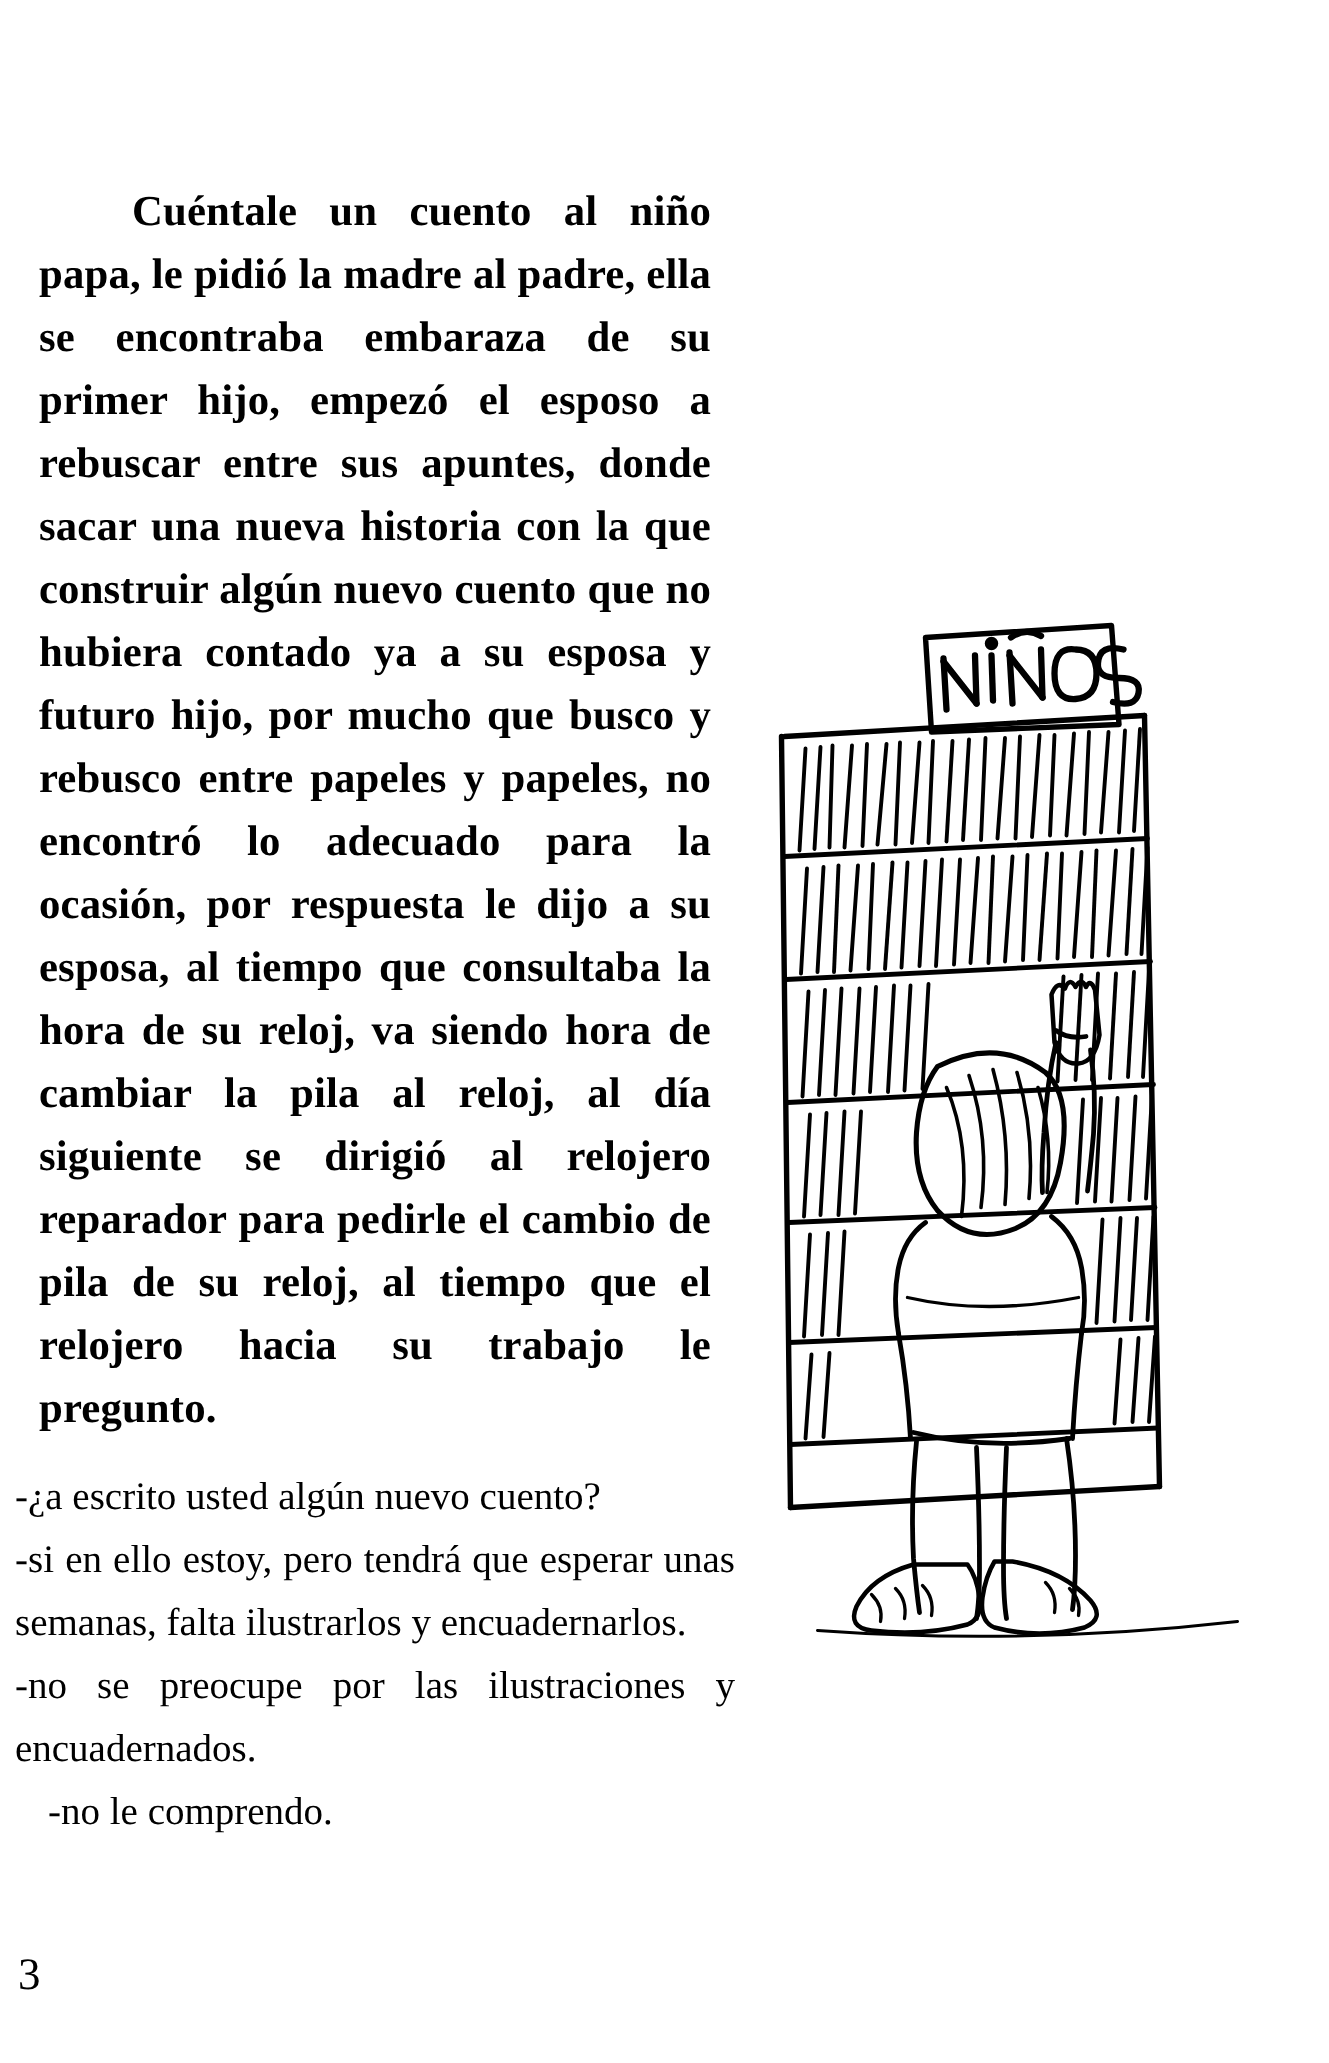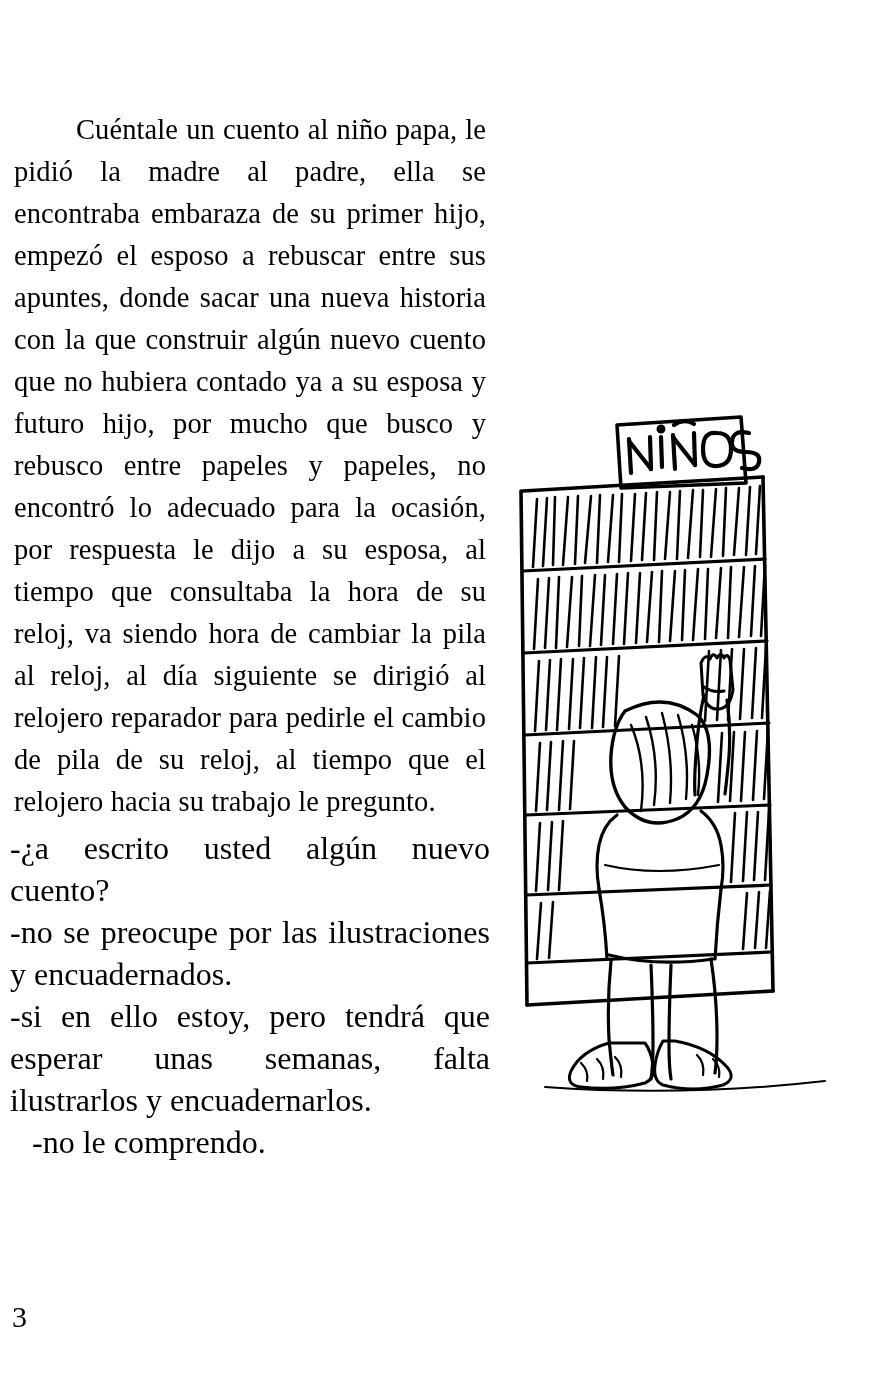--- a/index.html
+++ b/index.html
@@ -31,12 +31,13 @@
   }
 
   .para {
-    margin: 4px;
+    margin: 16px;
     font-size: 28.5px;
     line-height: 42px;
     text-align: justify;
     text-justify: inter-word;
     letter-spacing: 0.1px;
+    font-weight: bold;
   }
   .para.first {
     text-indent: 62px;

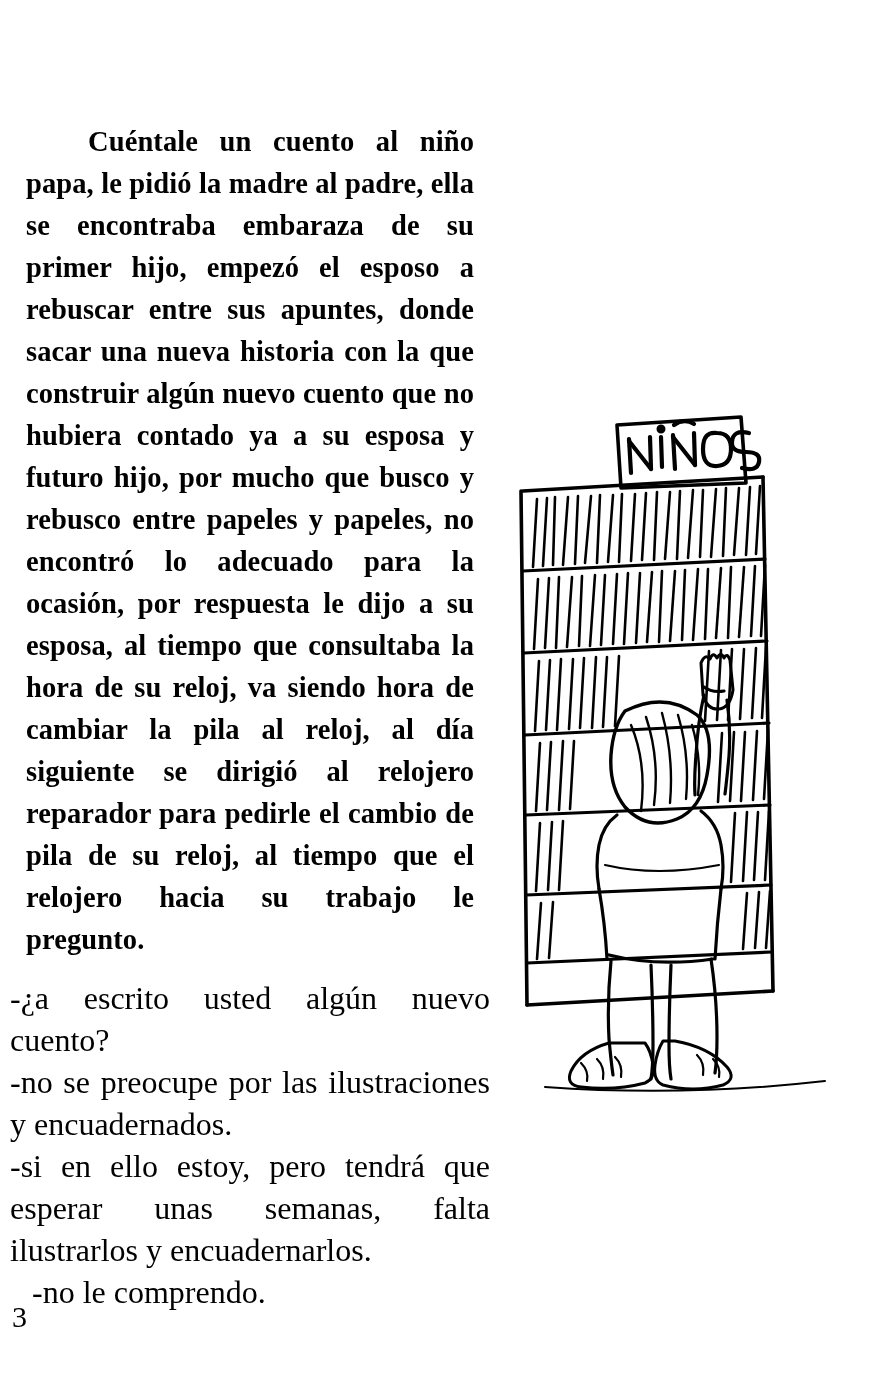--- a/index.html
+++ b/index.html
@@ -45,7 +45,7 @@
 
   .dialog {
     margin: 0;
-    font-size: 32px;
+    font-size: 26px;
     line-height: 42px;
     text-align: justify;
     text-justify: inter-word;

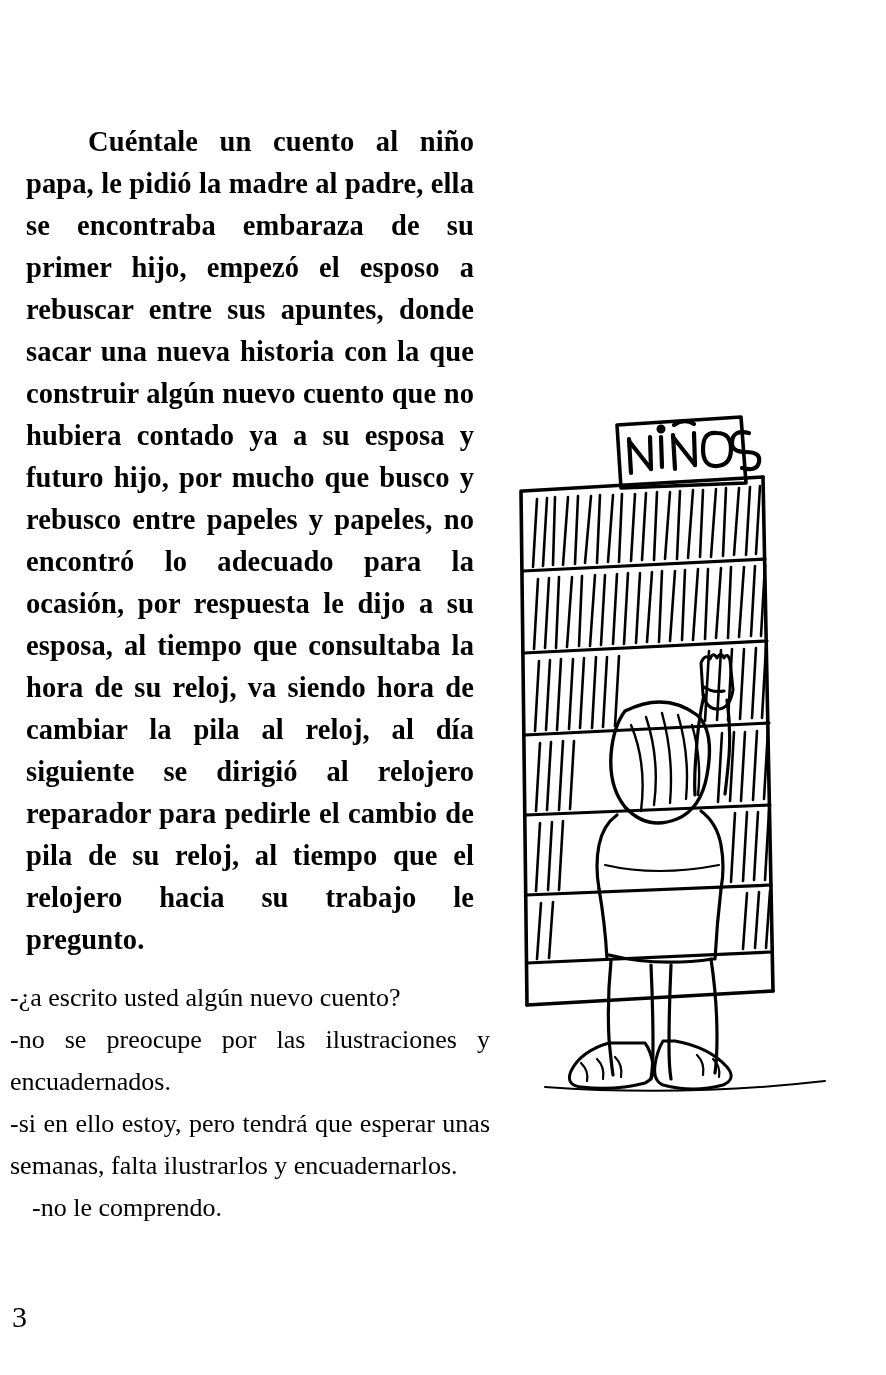--- a/index.html
+++ b/index.html
@@ -88,9 +88,9 @@
 
     <p class="dialog">-¿a escrito usted algún nuevo cuento?</p>
 
+    <p class="dialog">-si en ello estoy,  pero tendrá que esperar unas semanas,        falta ilustrarlos y encuadernarlos.</p>
+
     <p class="dialog">-no se preocupe por las ilustraciones y encuadernados.</p>
-
-    <p class="dialog">-si en ello estoy,  pero tendrá que esperar unas semanas,        falta ilustrarlos y encuadernarlos.</p>
 
     <p class="dialog nojust">-no le comprendo.</p>
   </div>

